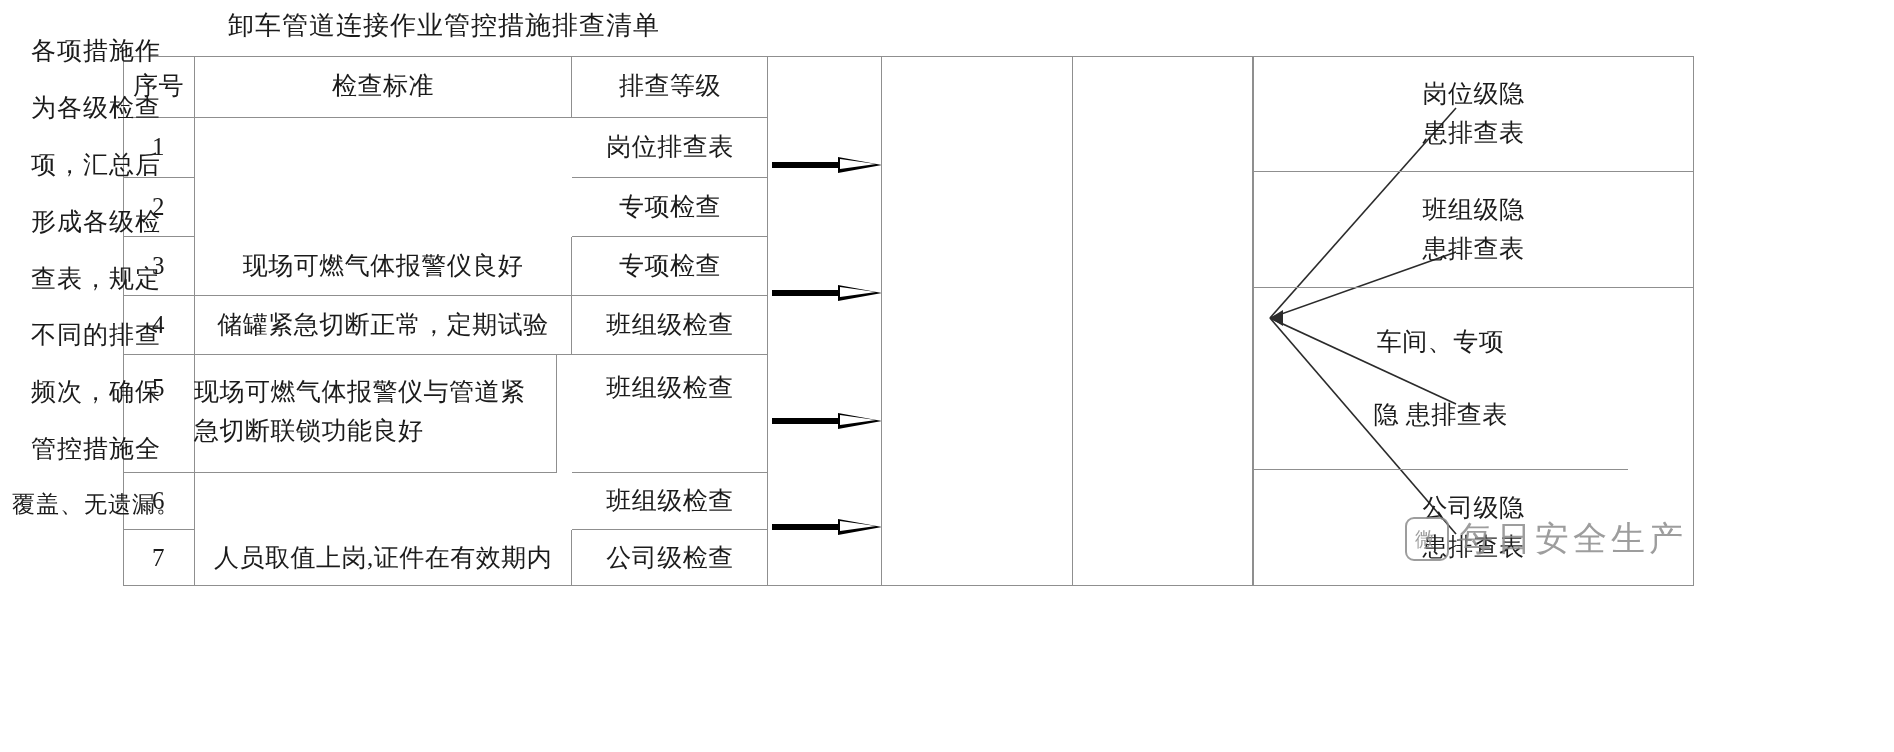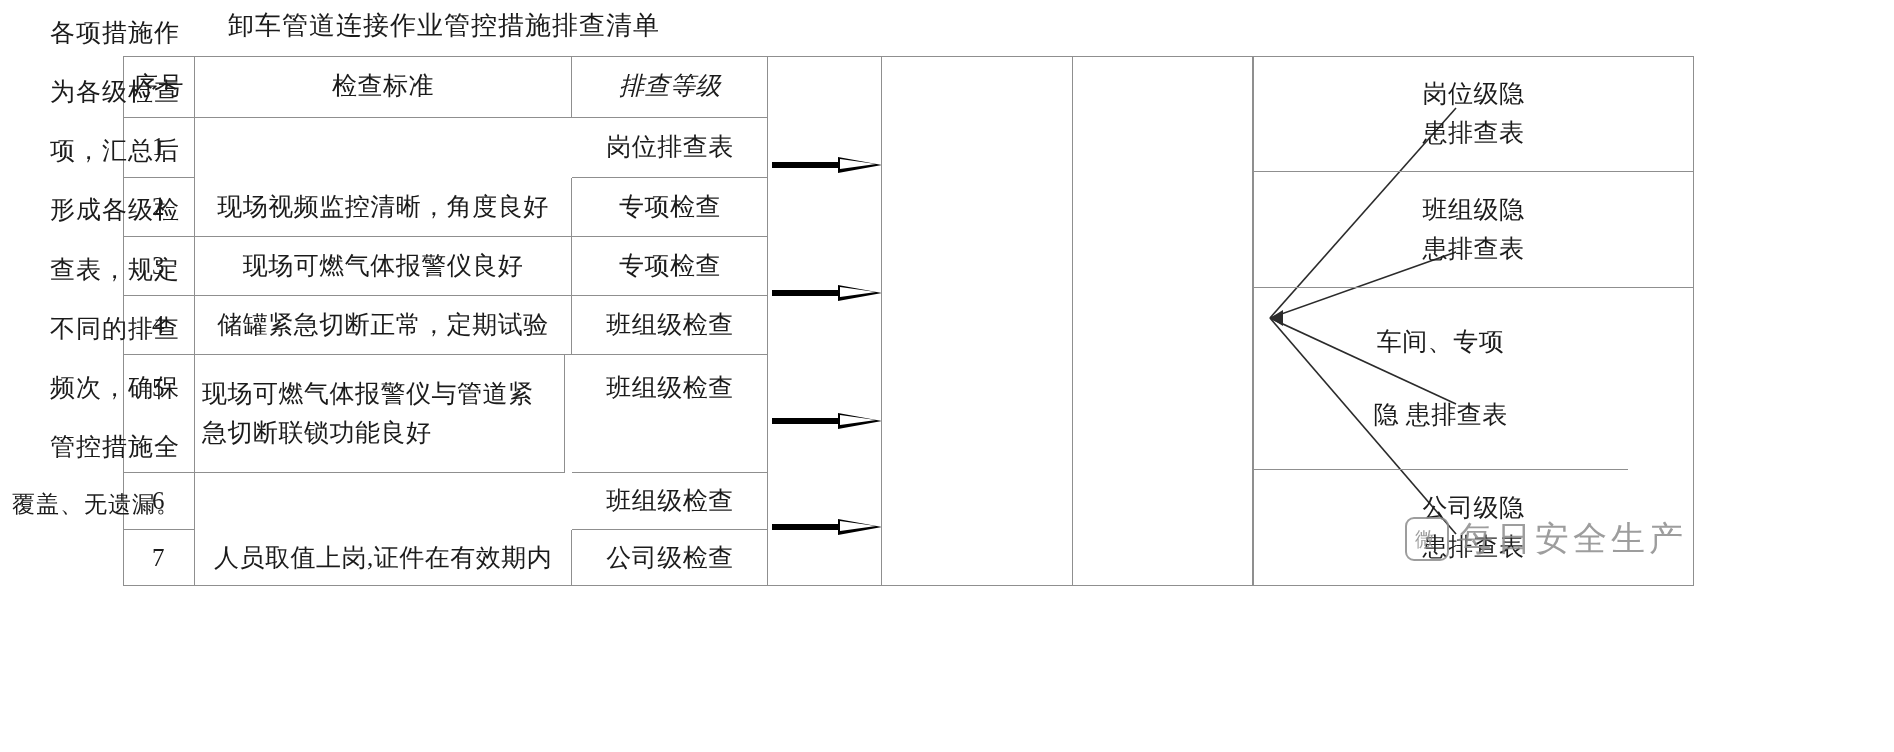--- a/index.html
+++ b/index.html
@@ -71,7 +71,7 @@
     display:flex;flex-direction:column;justify-content:space-between;
     padding:10px 0 6px 0;box-sizing:border-box;
   }
-  #center-text .cl{display:block;text-align:right;letter-spacing:1px;white-space:nowrap;}
+  #center-text .cl{display:block;text-align:center;letter-spacing:1px;white-space:nowrap;margin-top:18px;}
 
   
   #spacer-col{position:absolute;left:1073px;top:56px;width:180px;height:530px;

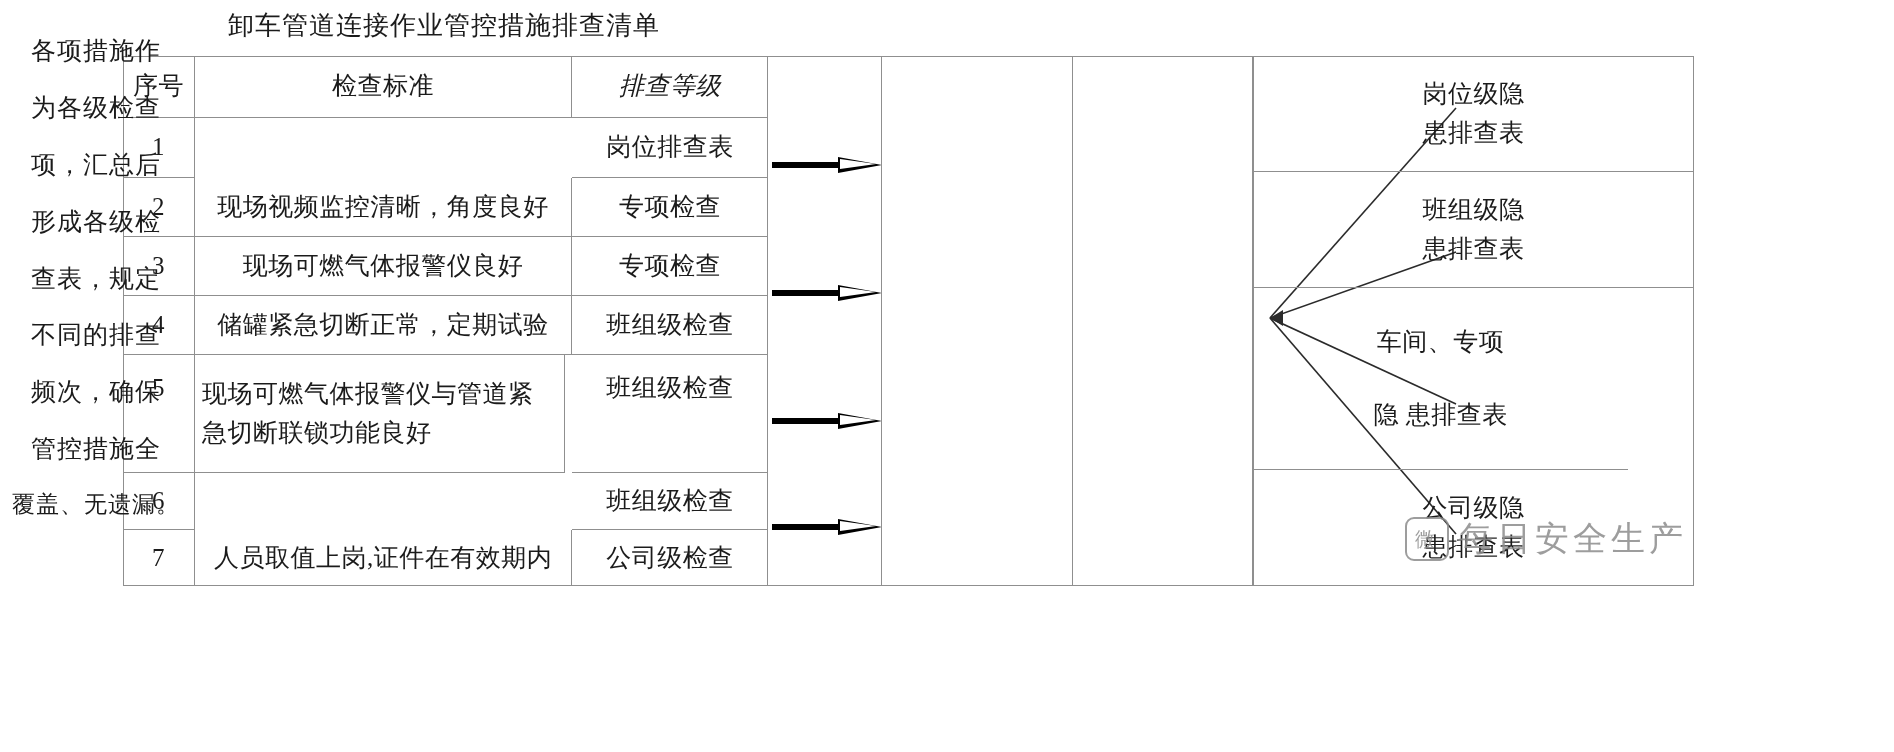--- a/index.html
+++ b/index.html
@@ -108,7 +108,7 @@
 
   <div class="cell bb br" style="left:123px;top:56px;width:72px;height:62px;">序号</div>
   <div class="cell bb br" style="left:195px;top:56px;width:377px;height:62px;">检查标准</div>
-  <div class="cell bb" style="left:572px;top:56px;width:196px;height:62px;font-style:italic;">排查等级</div>
+  <div class="cell bb" style="left:572px;top:56px;width:196px;height:62px;">排查等级</div>
 
   <div class="cell bb br" style="left:123px;top:118px;width:72px;height:60px;">1</div>
   <div class="cell bb" style="left:572px;top:118px;width:196px;height:60px;text-align:center;">岗位排查表</div>

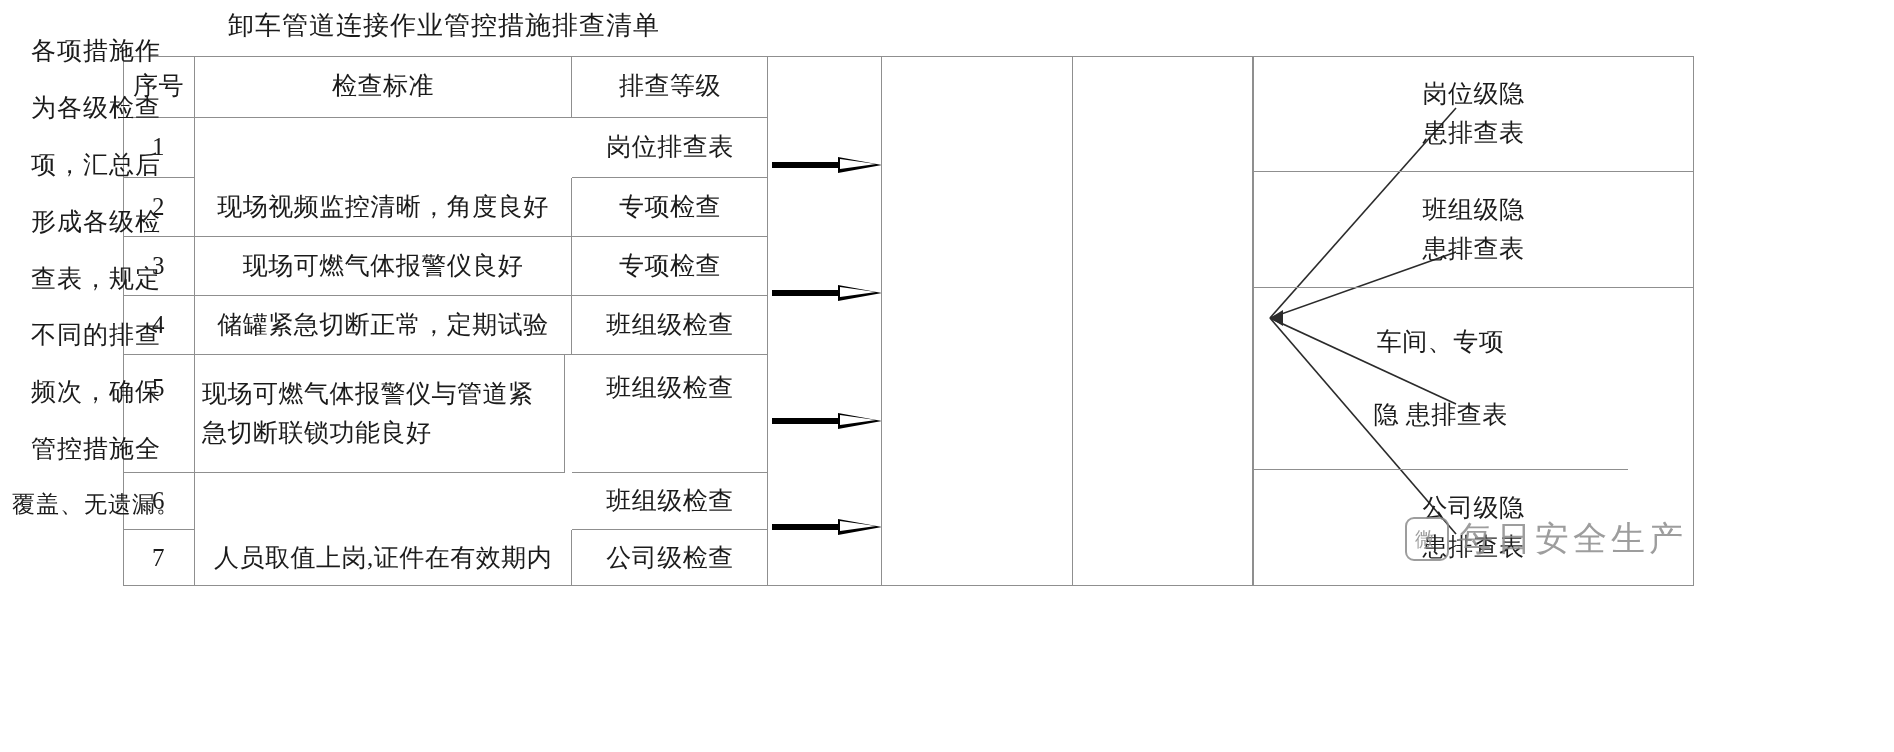--- a/index.html
+++ b/index.html
@@ -114,7 +114,6 @@
   <div class="cell bb" style="left:572px;top:118px;width:196px;height:60px;text-align:center;">岗位排查表</div>
 
   <div class="cell bb br" style="left:123px;top:178px;width:72px;height:59px;">2</div>
-  <div class="cell bb br" style="left:195px;top:178px;width:377px;height:59px;">现场视频监控清晰，角度良好</div>
   <div class="cell bb" style="left:572px;top:178px;width:196px;height:59px;">专项检查</div>
 
   <div class="cell bb br" style="left:123px;top:237px;width:72px;height:59px;">3</div>

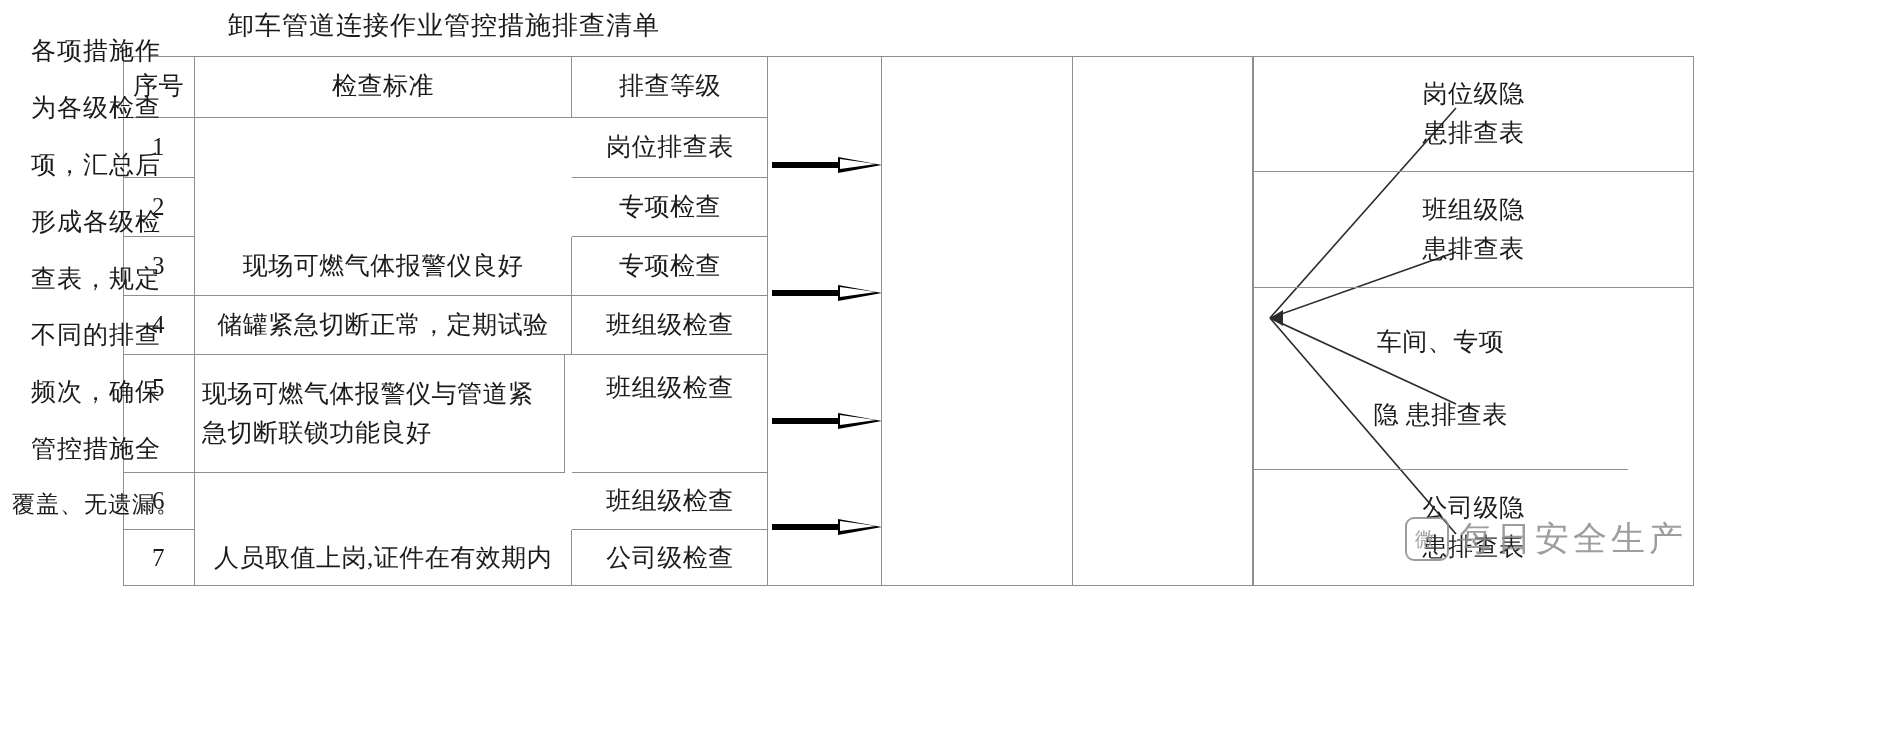--- a/index.html
+++ b/index.html
@@ -125,7 +125,7 @@
   <div class="cell bb" style="left:572px;top:296px;width:196px;height:59px;">班组级检查</div>
 
   <div class="cell bb br" style="left:123px;top:355px;width:72px;height:118px;align-items:flex-start;padding-top:14px;">5</div>
-  <div class="cell bb br two-line" style="left:188px;top:355px;width:377px;height:118px;padding:0 14px;">
+  <div class="cell bb br two-line" style="left:180px;top:355px;width:377px;height:118px;padding:0 14px;font-family:Liberation Mono, monospace;">
     <span class="ln">现场可燃气体报警仪与管道紧</span>
     <span class="ln">急切断联锁功能良好</span>
   </div>

